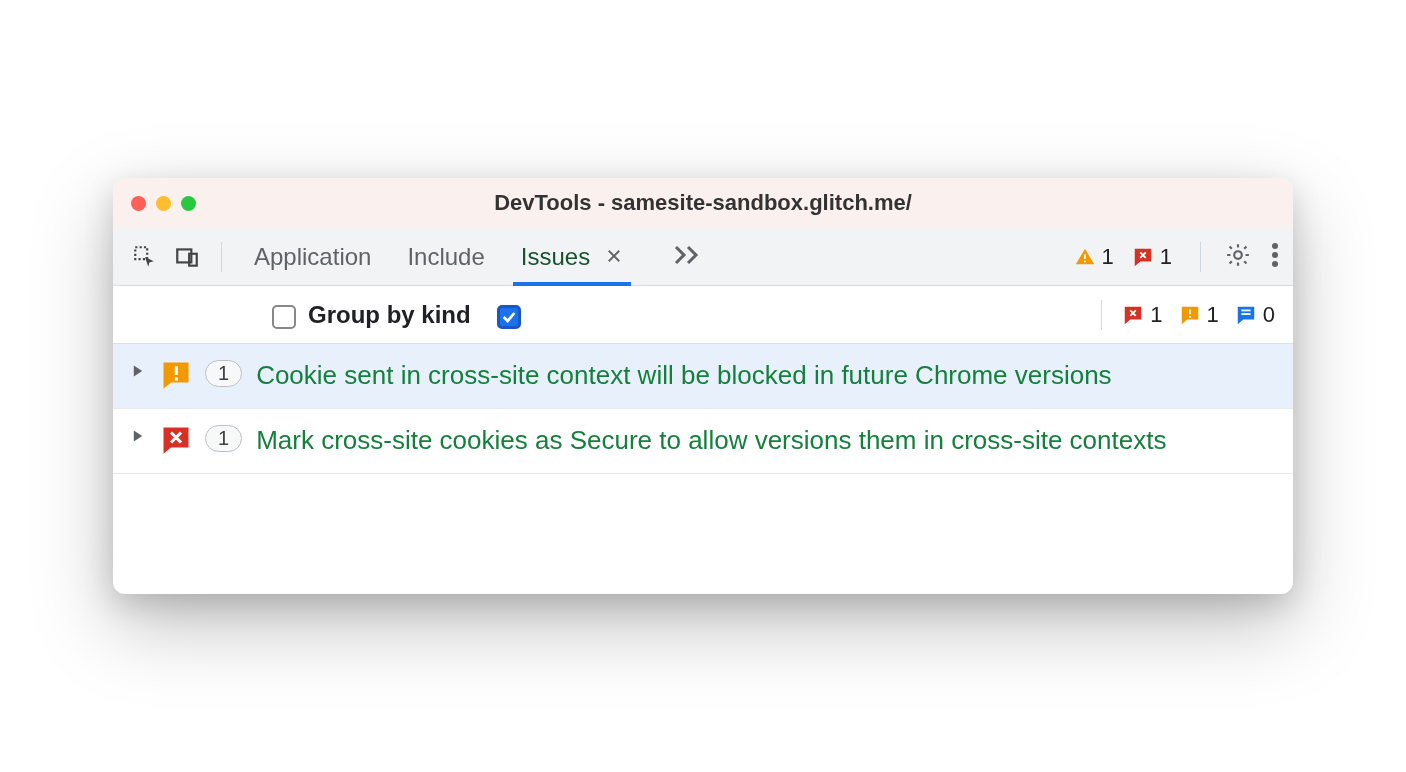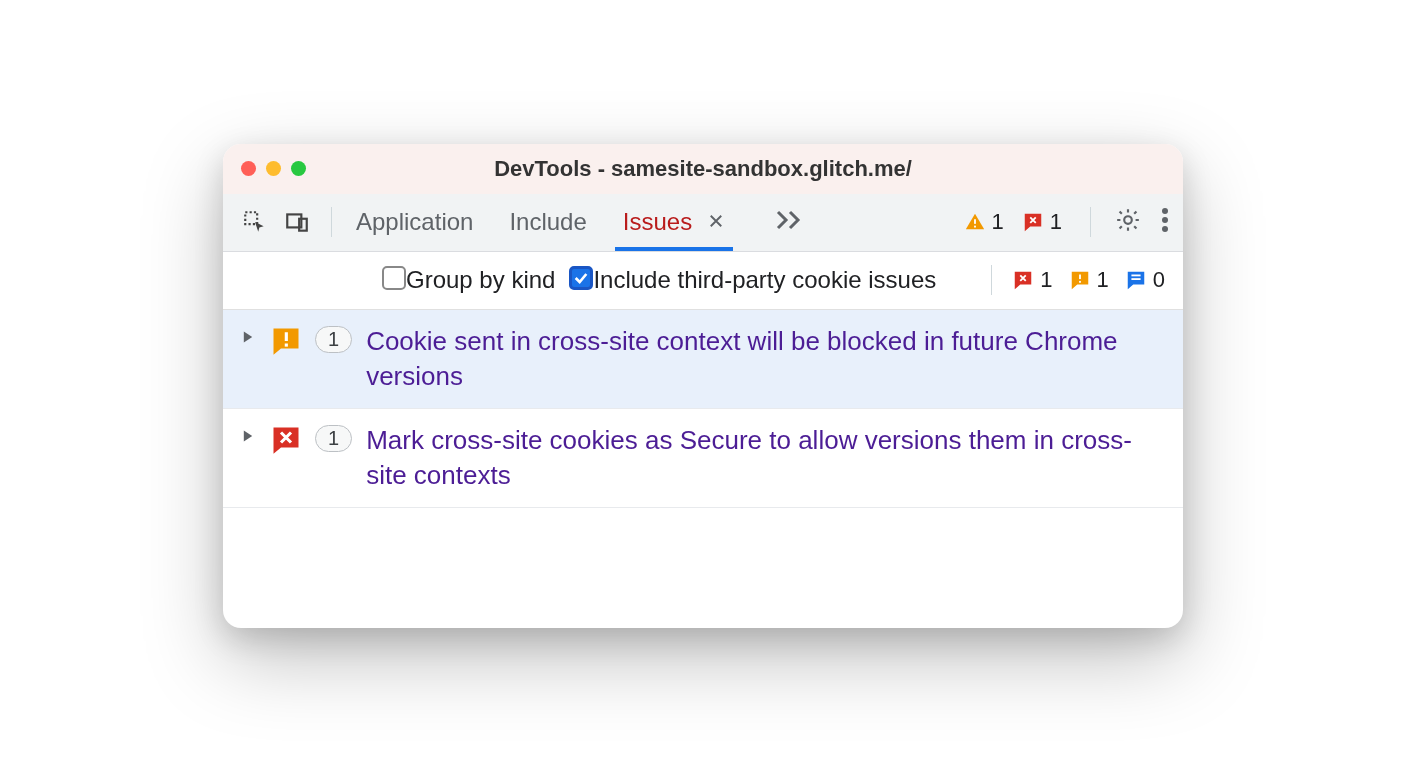--- a/index.html
+++ b/index.html
@@ -13,9 +13,9 @@
   padding: 40px;
 }
 .window {
-  width: 960px;
+  width: 1180px;
   background: #fff;
-  border-radius: 18px;
+  border-radius: 12px;
   box-shadow: 0 30px 80px rgba(0,0,0,0.25), 0 10px 30px rgba(0,0,0,0.15);
   overflow: hidden;
 }

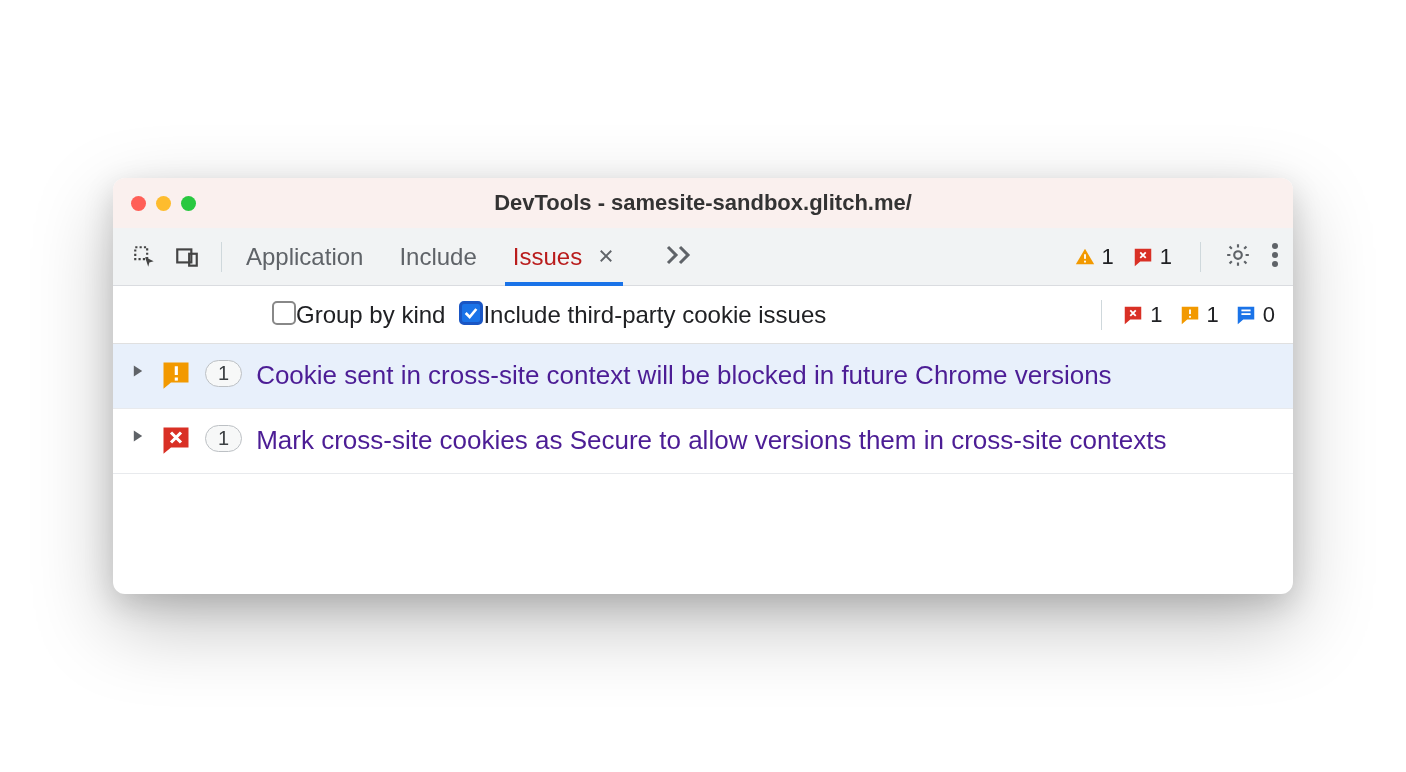--- a/index.html
+++ b/index.html
@@ -62,7 +62,7 @@
   background: #cfd8dc;
   margin: 0 10px;
 }
-.tabs { display: flex; align-items: center; gap: 28px; margin-left: 4px;}
+.tabs { display: flex; align-items: center; gap: 28px; margin-left: 12px;}
 .tab {
   font-size: 24px;
   color: #5f6368;

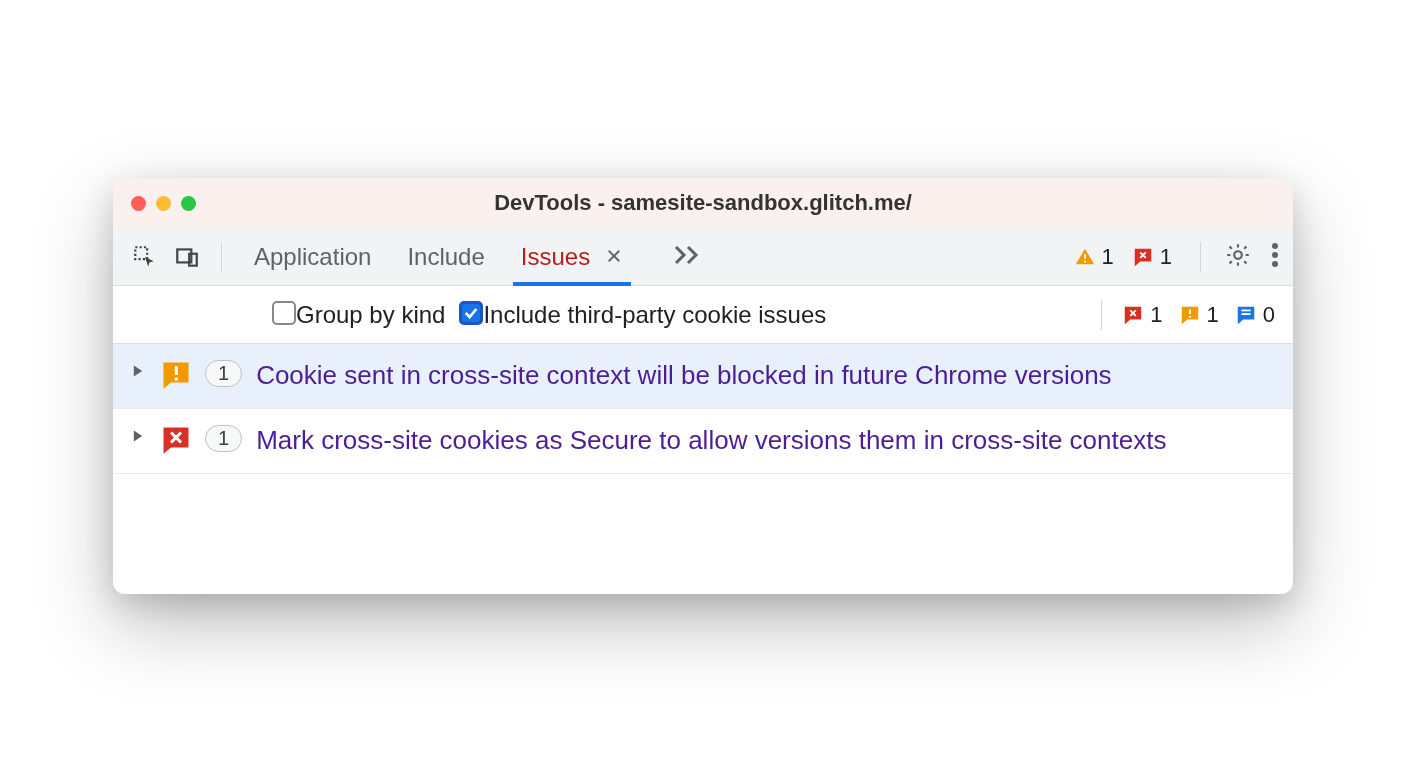--- a/index.html
+++ b/index.html
@@ -70,7 +70,7 @@
   padding: 12px 4px;
   position: relative;
 }
-.tab.active { color: #b91c1c; }
+.tab.active { color: #14532d; }
 .tab.active::after {
   content: '';
   position: absolute;

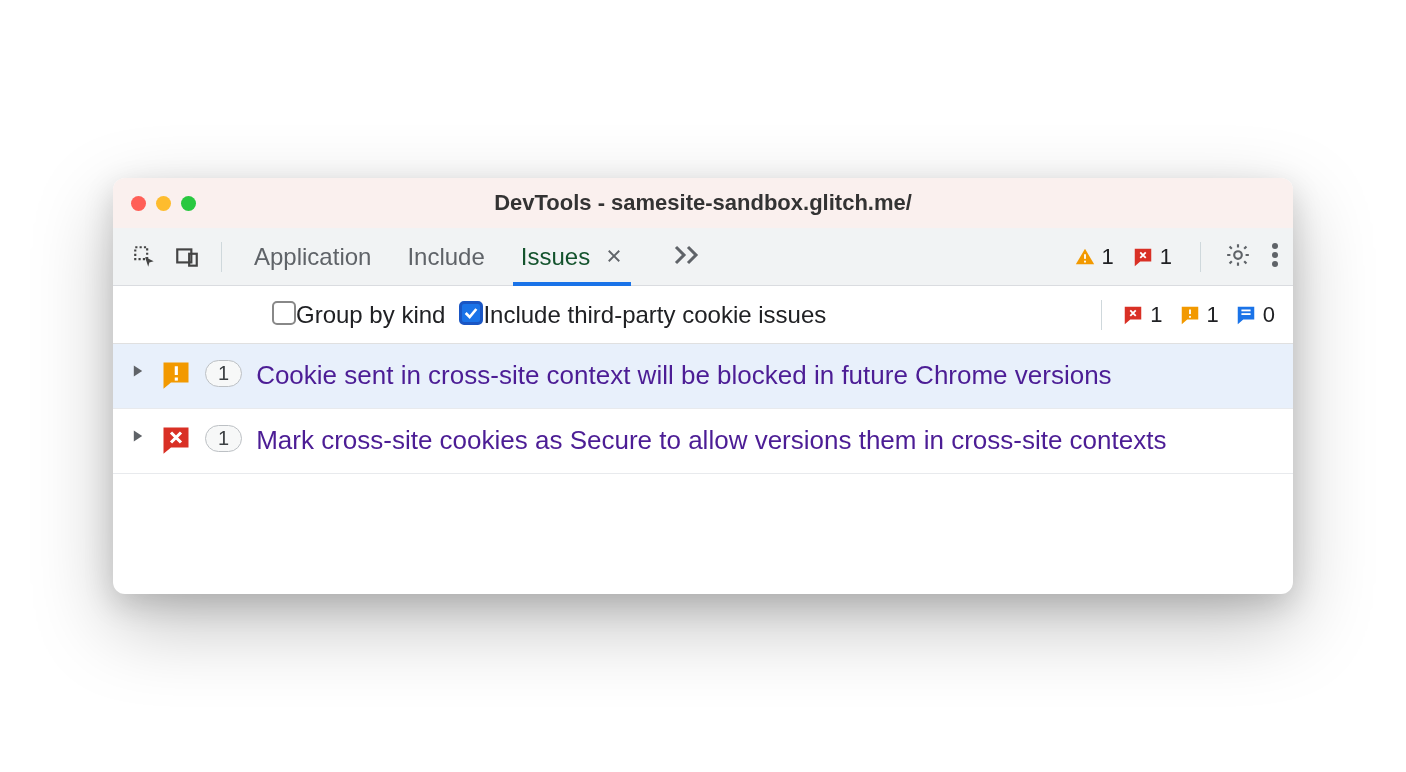--- a/index.html
+++ b/index.html
@@ -115,10 +115,12 @@
 }
 .filter-left {
   display: flex;
-  align-items: flex-start;
+  align-items: flex-end;
+  gap: 12px;
   flex: 1;
   justify-content: flex-start;
   margin-left: 145px;
+  font-weight: bold;
 }
 .checkbox {
   width: 24px; height: 24px;

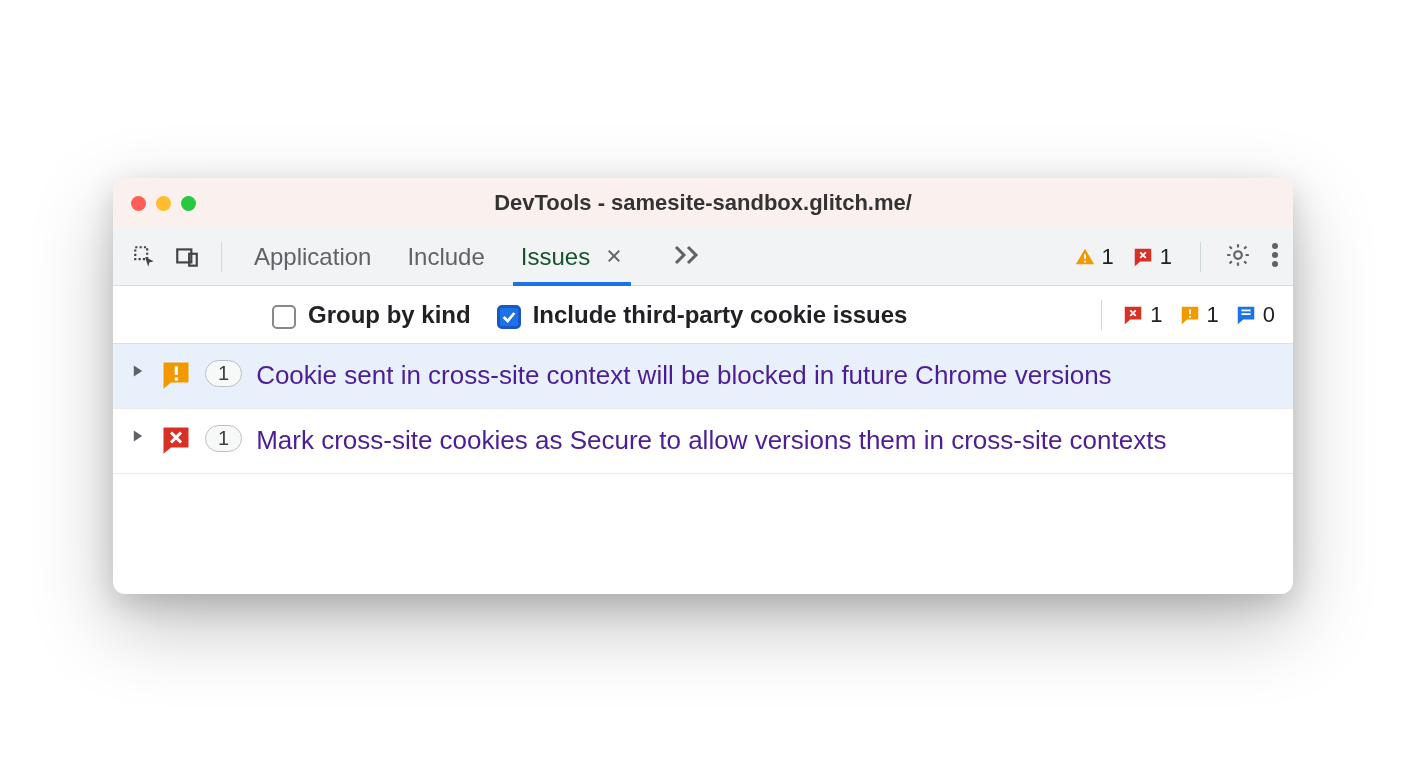--- a/index.html
+++ b/index.html
@@ -271,7 +271,6 @@
             <path d="M4 12 L10 18 L20 6" stroke="#fff" stroke-width="4" fill="none"></path>
           </svg>
       </span>
-      <span class="chk-label">Include third-party cookie issues</span>
     </div>
     <div class="vsep"></div>
     <div class="filter-counters">

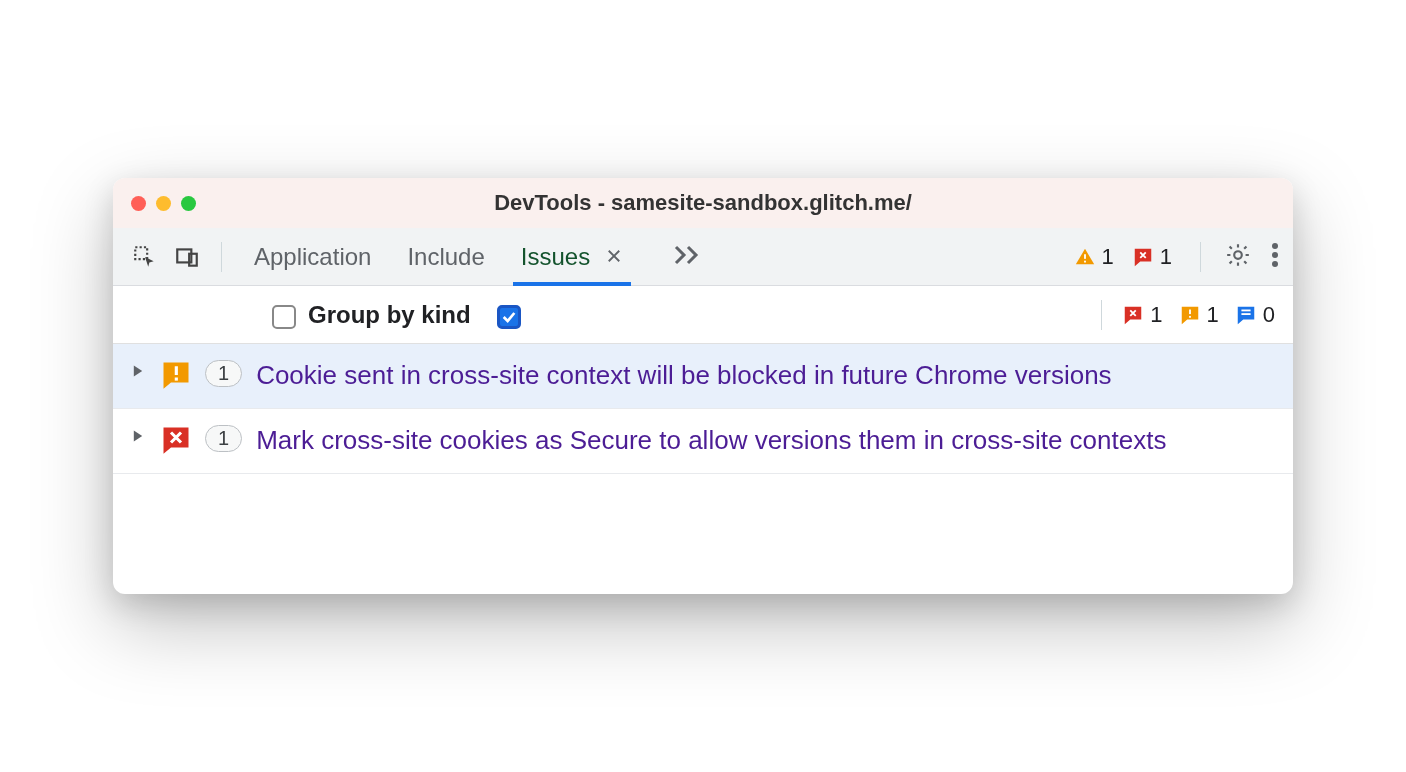--- a/index.html
+++ b/index.html
@@ -172,7 +172,7 @@
 }
 .issue-text {
   font-size: 26px;
-  color: #4c1d95;
+  color: #15803d;
   line-height: 1.35;
   flex: 1;
   padding-right: 20px;

